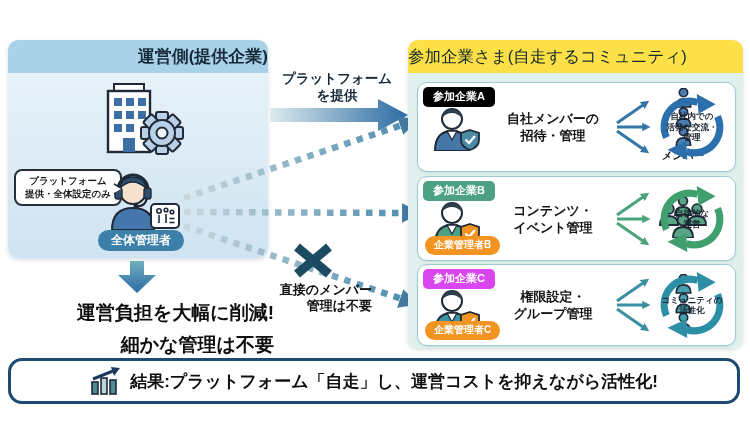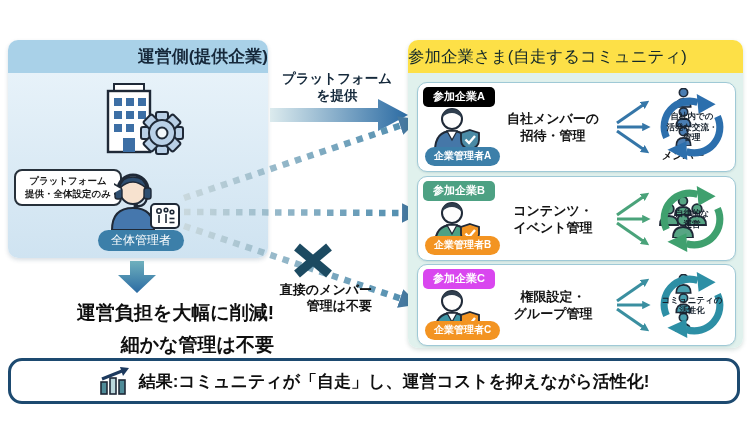--- a/index.html
+++ b/index.html
@@ -198,7 +198,6 @@
           <path d="M39,23 L48,26 L48,33 Q48,40 39,43 Q30,40 30,33 L30,26 Z" fill="#4a8aa5" stroke="#1f2937" stroke-width="1.8"></path>
           <polyline points="34.5,32.5 38,36 44,29" fill="none" stroke="#fff" stroke-width="2.4"></polyline>
         </svg>
-        <span class="pill pill-a">企業管理者A</span>
         <div class="task pre">自社メンバーの
 招待・管理</div>
         <svg class="fan" width="36" height="54" viewBox="0 0 36 54">

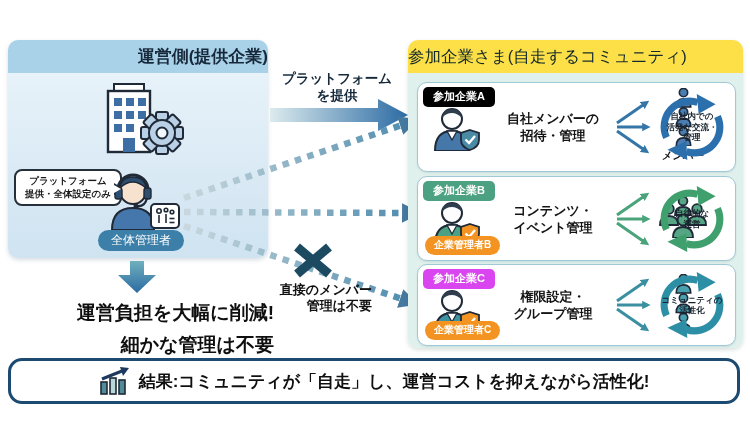--- a/index.html
+++ b/index.html
@@ -23,7 +23,7 @@
   .bubble:before{content:"";position:absolute;right:-5px;top:14px;border:4px solid transparent;
           border-left:7px solid #fff;z-index:1;}
   .admin-badge{position:absolute;left:90px;top:157px;width:86px;height:21px;line-height:21px;
-          background:#3c7fa9;border-radius:11px;color:#fff;font-size:12px;font-weight:normal;text-align:center;}
+          background:#3c7fa9;border-radius:11px;color:#fff;font-size:12px;font-weight:bold;text-align:center;}
   .benefit{position:absolute;left:0;top:297px;width:274px;text-align:right;
            font-size:19px;line-height:32px;font-weight:bold;color:#0f0f0f;}
 

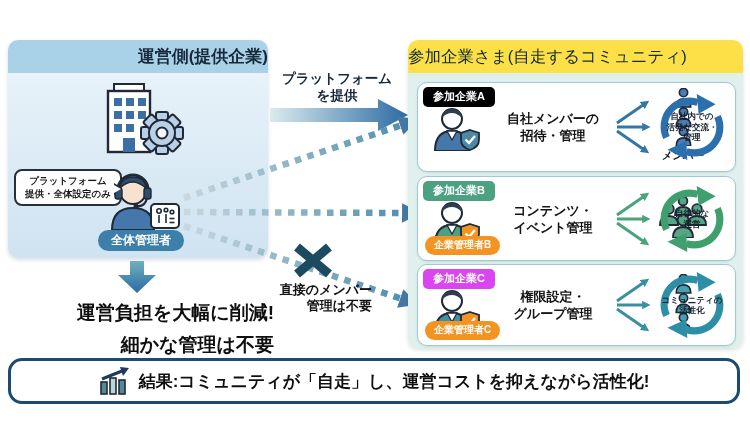--- a/index.html
+++ b/index.html
@@ -357,7 +357,7 @@
       <line x1="3" y1="12" x2="23" y2="4" stroke="#1d3a5e" stroke-width="3"></line>
       <polygon points="21,0 30,1 24,9" fill="#1d3a5e"></polygon>
     </svg>
-    <span class="footer-text">結果:コミュニティが「自走」し、運営コストを抑えながら活性化!</span>
+    <span class="footer-text">結果:プラットフォーム「自走」し、運営コストを抑えながら活性化!</span>
   </div>
 
 </div>

